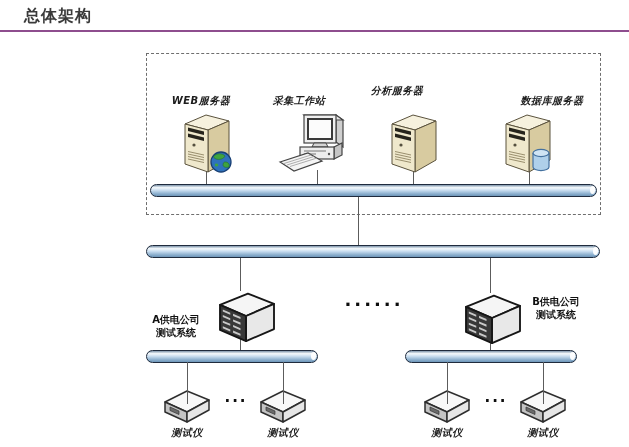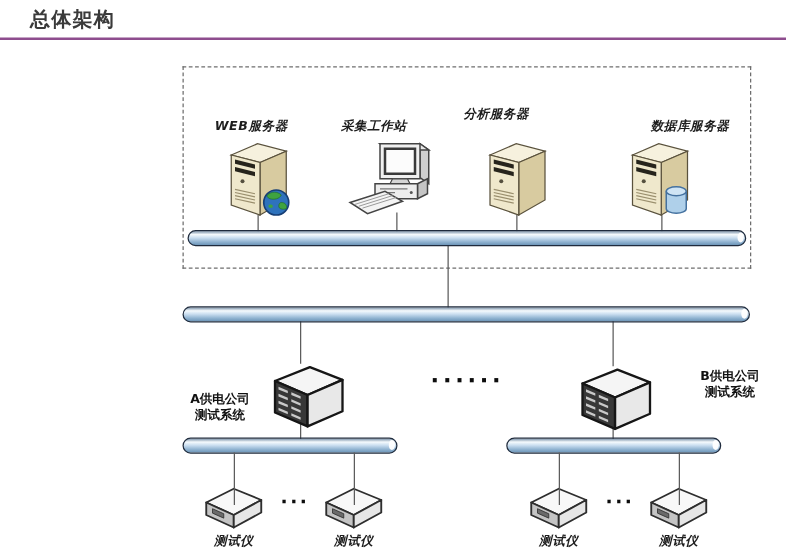--- a/index.html
+++ b/index.html
@@ -185,7 +185,7 @@
       <polygon points="17,44.7 25,48.1 25,50.3 17,46.9" fill="#c9c9c9"></polygon>
     </svg>
   </span>
-  <div class="sys-label" style="left:584px; top:295px;">
+  <div class="sys-label" style="left:556px; top:295px;">
     <div>B供电公司</div>
     <div>测试系统</div>
   </div>

